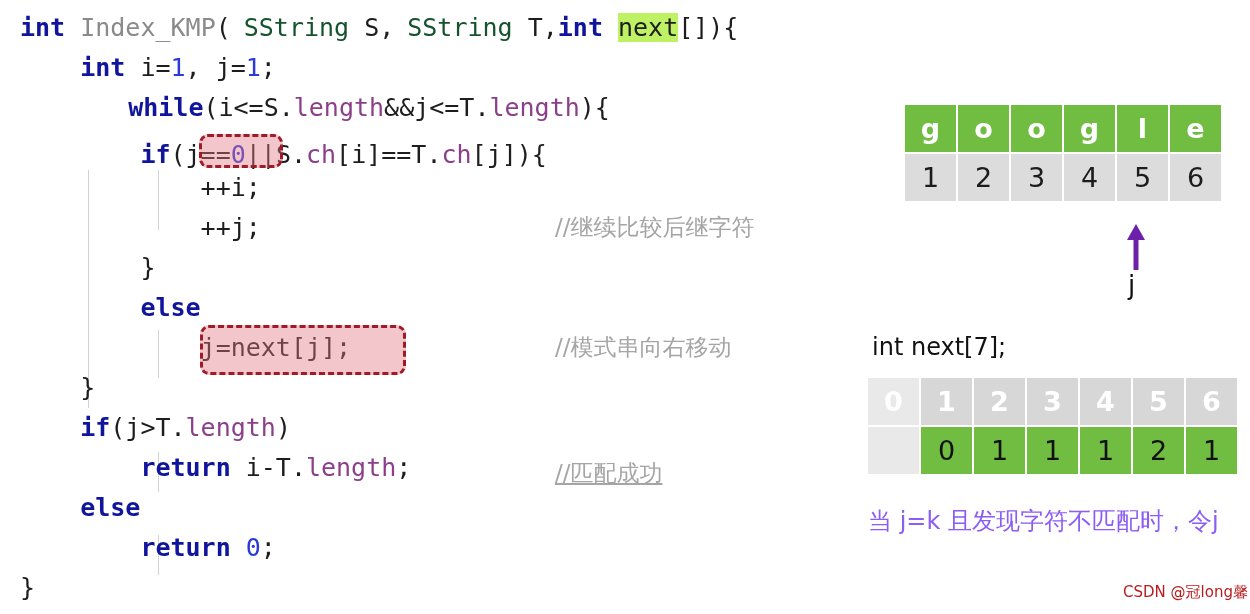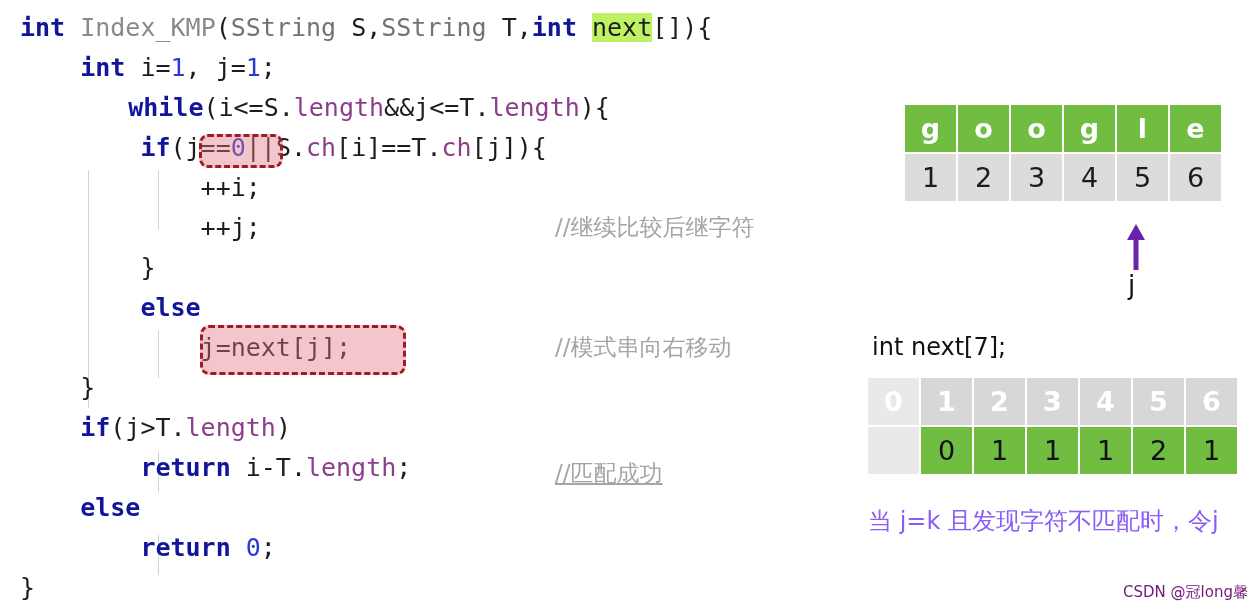--- a/index.html
+++ b/index.html
@@ -35,7 +35,7 @@
   }
   .kw      { color: #10159c; font-weight: bold; }
   .fnname  { color: #8a8a8a; }
-  .type    { color: #737373; }
+  .type    { color: #14532d; margin-left: 13px; }
   .num     { color: #2a39d8; }
   .prop    { color: #8b3f8b; }
   .plain   { color: #1d1d1d; }

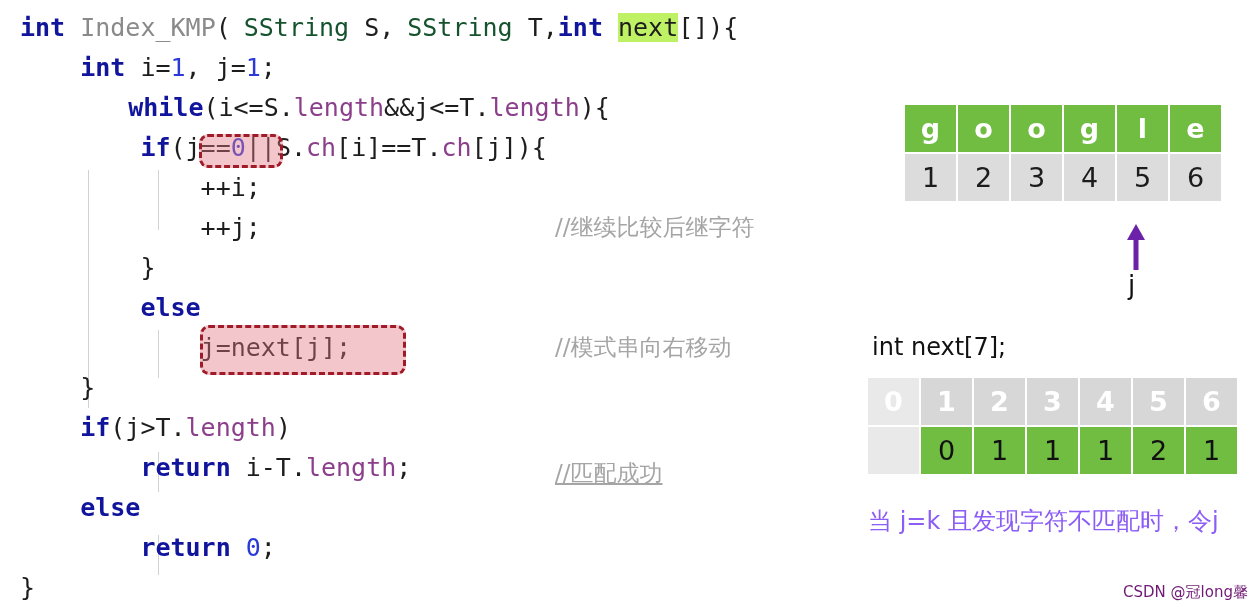--- a/index.html
+++ b/index.html
@@ -163,7 +163,7 @@
       <div class="code-line" style="top: 8px; left: 20px;"><span class="kw">int</span><span class="plain"> </span><span class="fnname">Index_KMP</span><span class="plain">(</span><span class="type">SString</span><span class="plain"> S,</span><span class="type">SString</span><span class="plain"> T,</span><span class="kw">int</span><span class="plain"> </span><span class="hl-next">next</span><span class="plain">[]){</span></div>
       <div class="code-line" style="top: 48px; left: 80.2px;"><span class="kw">int</span><span class="plain"> i=</span><span class="num">1</span><span class="plain">, j=</span><span class="num">1</span><span class="plain">;</span></div>
       <div class="code-line" style="top: 88px; left: 80.2px; margin-left: 48px;"><span class="kw">while</span><span class="plain">(i&lt;=S.</span><span class="prop">length</span><span class="plain">&amp;&amp;j&lt;=T.</span><span class="prop">length</span><span class="plain">){</span></div>
-      <div class="code-line" style="top: 128px; left: 140.4px;"><span class="kw">if</span><span class="plain">(j==</span><span class="num">0</span><span class="plain">||S.</span><span class="prop">ch</span><span class="plain">[i]==T.</span><span class="prop">ch</span><span class="plain">[j]){</span></div>
+      <div class="code-line" style="top: 135px; left: 140.4px;"><span class="kw">if</span><span class="plain">(j==</span><span class="num">0</span><span class="plain">||S.</span><span class="prop">ch</span><span class="plain">[i]==T.</span><span class="prop">ch</span><span class="plain">[j]){</span></div>
       <div class="code-line" style="top: 168px; left: 200.6px;"><span class="plain">++i;</span></div>
       <div class="code-line" style="top: 208px; left: 200.6px;"><span class="plain">++j;</span></div>
       <div class="code-line" style="top: 248px; left: 140.4px;"><span class="plain">}</span></div>

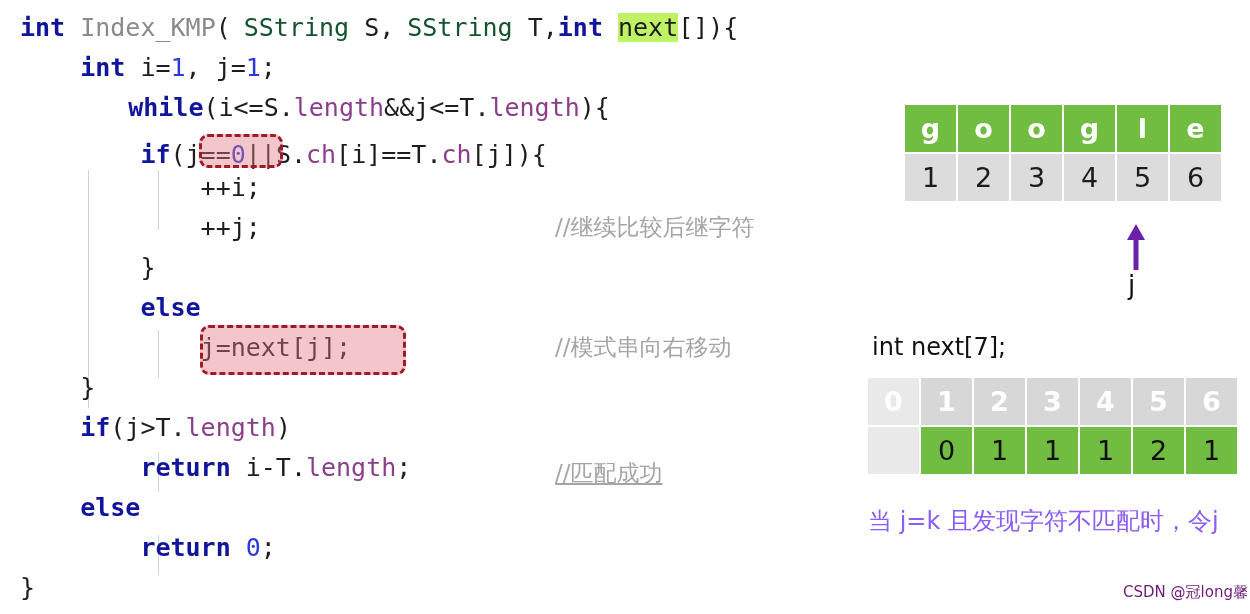--- a/index.html
+++ b/index.html
@@ -144,7 +144,7 @@
   .watermark {
     position: absolute;
     font-size: 15px;
-    color: #701a75;
+    color: #b91c1c;
     white-space: nowrap;
   }
 </style>

